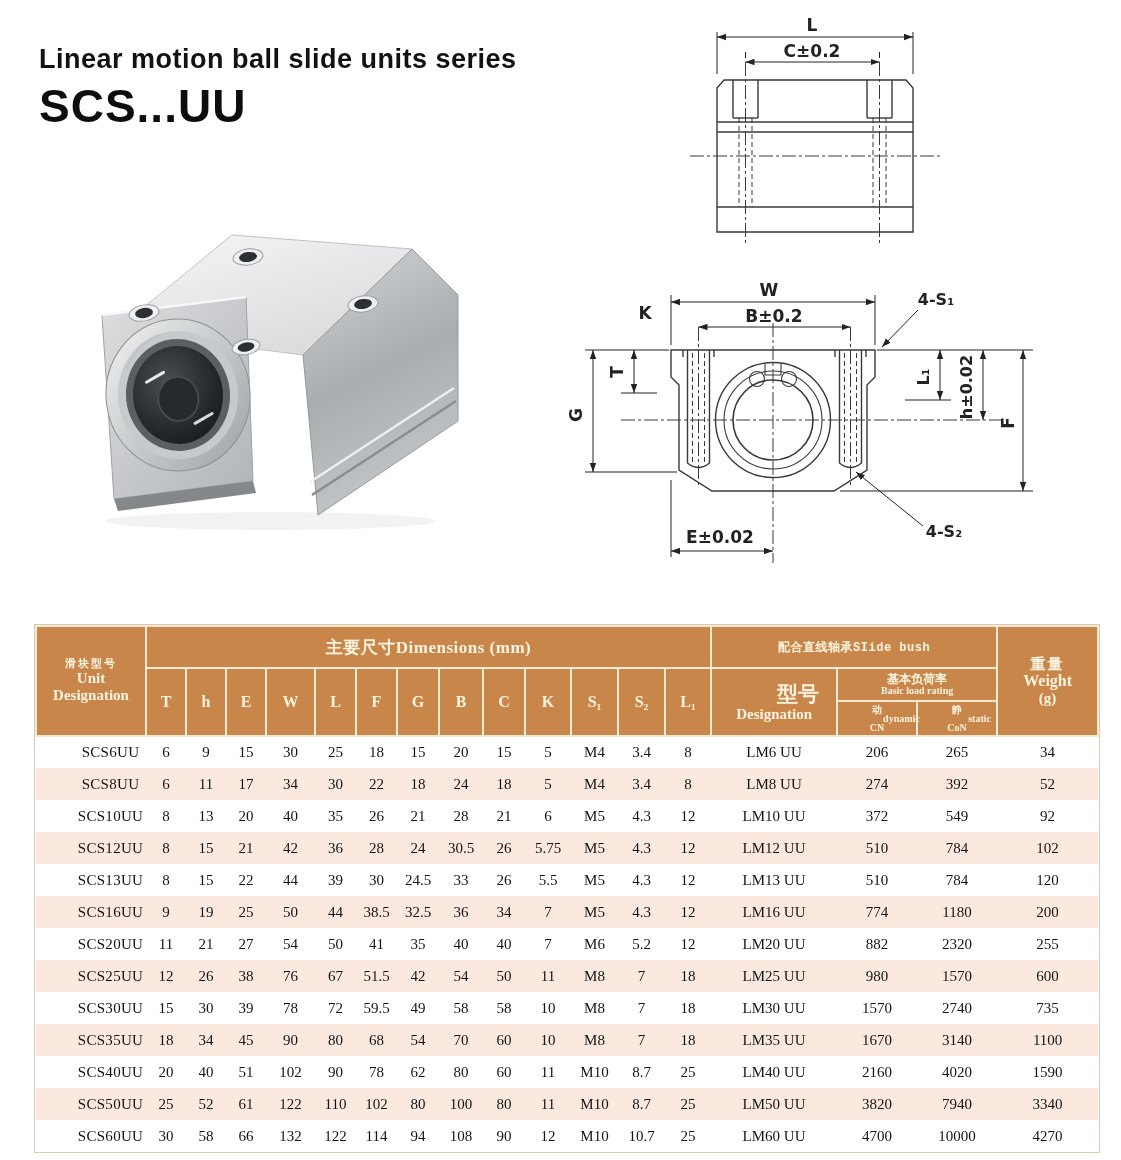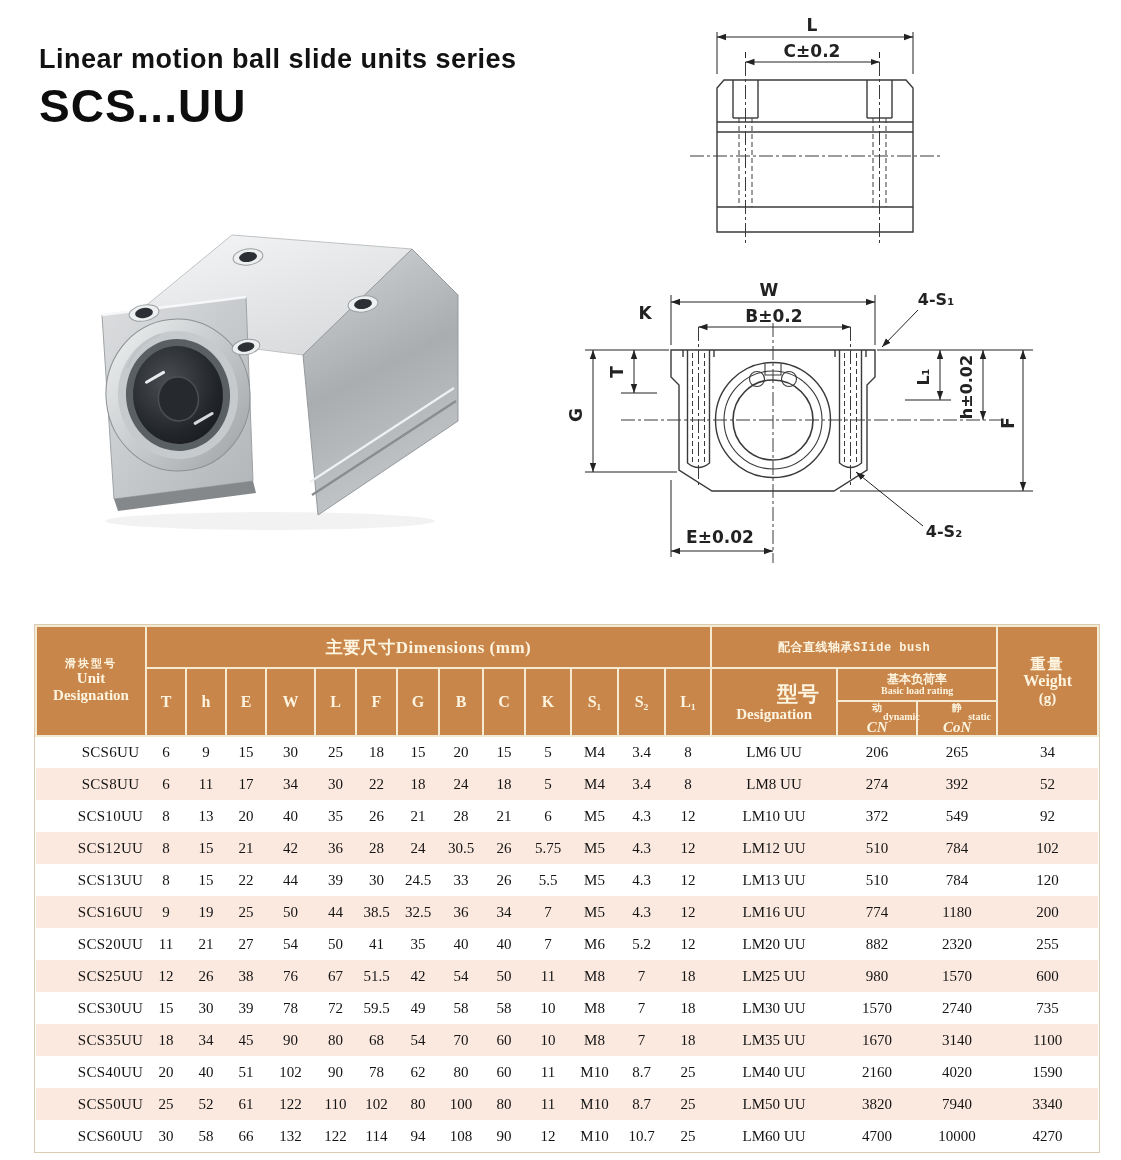--- a/index.html
+++ b/index.html
@@ -50,7 +50,7 @@
   .th-rating span{display:block;line-height:0.9;}
   .th-rating .cn{font-size:10px;}
   .th-rating .en{font-family:"Liberation Serif",serif;font-size:10px;margin-left:45px;}
-  .th-rating .un{font-family:"Liberation Serif",serif;font-size:15px;font-style:italic;}
+  .th-rating .un{font-family:"Liberation Serif",serif;font-size:10px;}
   .th-weight span{display:block;line-height:1.15;}
   .th-weight .cn{font-size:15px;letter-spacing:2px;}
   .th-weight .en{font-family:"Liberation Serif",serif;font-size:16px;}

